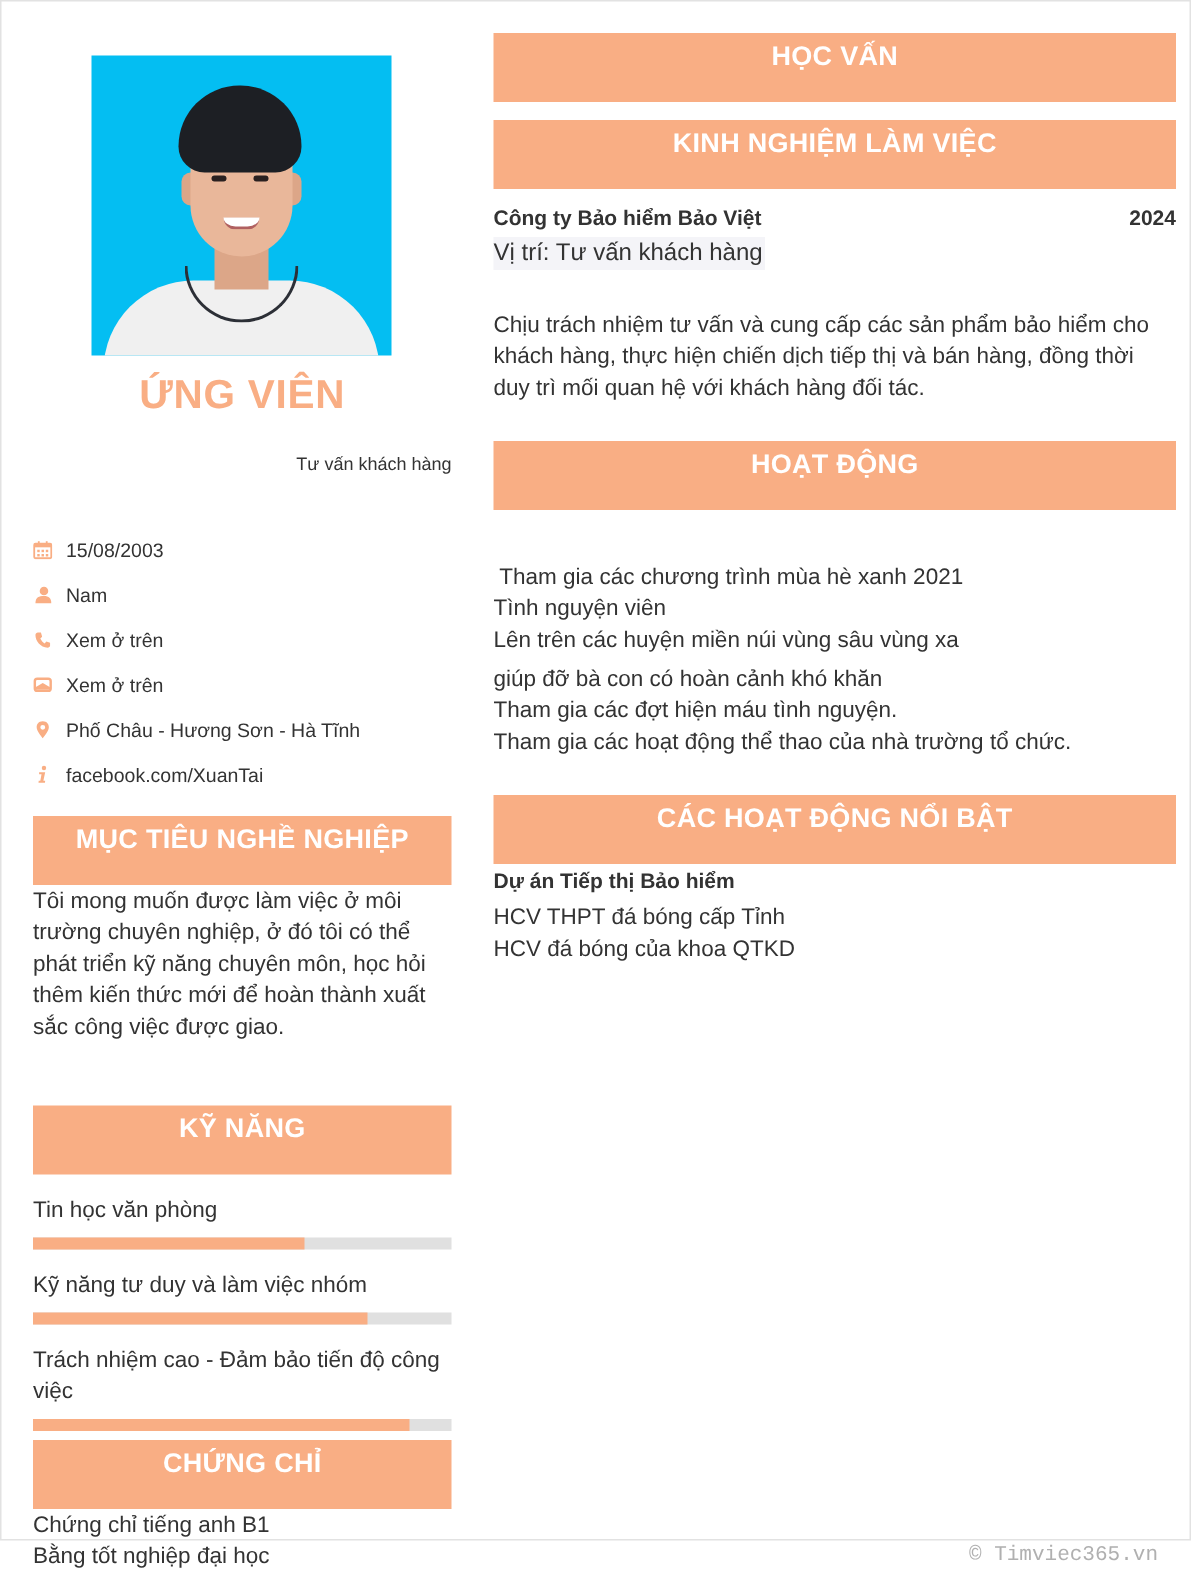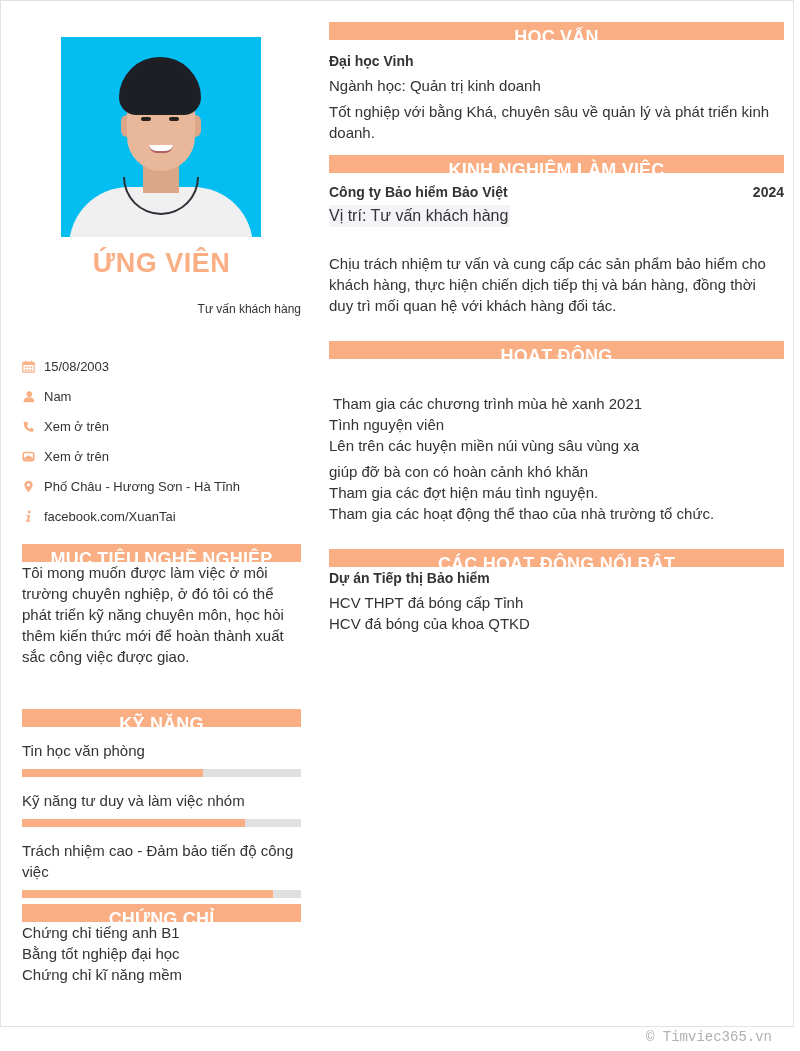--- a/index.html
+++ b/index.html
@@ -40,7 +40,7 @@
 
   .sec-head {
     background: #f9ae84; color: #ffffff; font-weight: bold; text-align: center;
-    font-size: 18px; height: 18px; line-height: 30px; letter-spacing: 0.2px;
+    font-size: 18px; height: 46px; line-height: 30px; letter-spacing: 0.2px;
   }
 
   .skills { margin-top: 30px; }

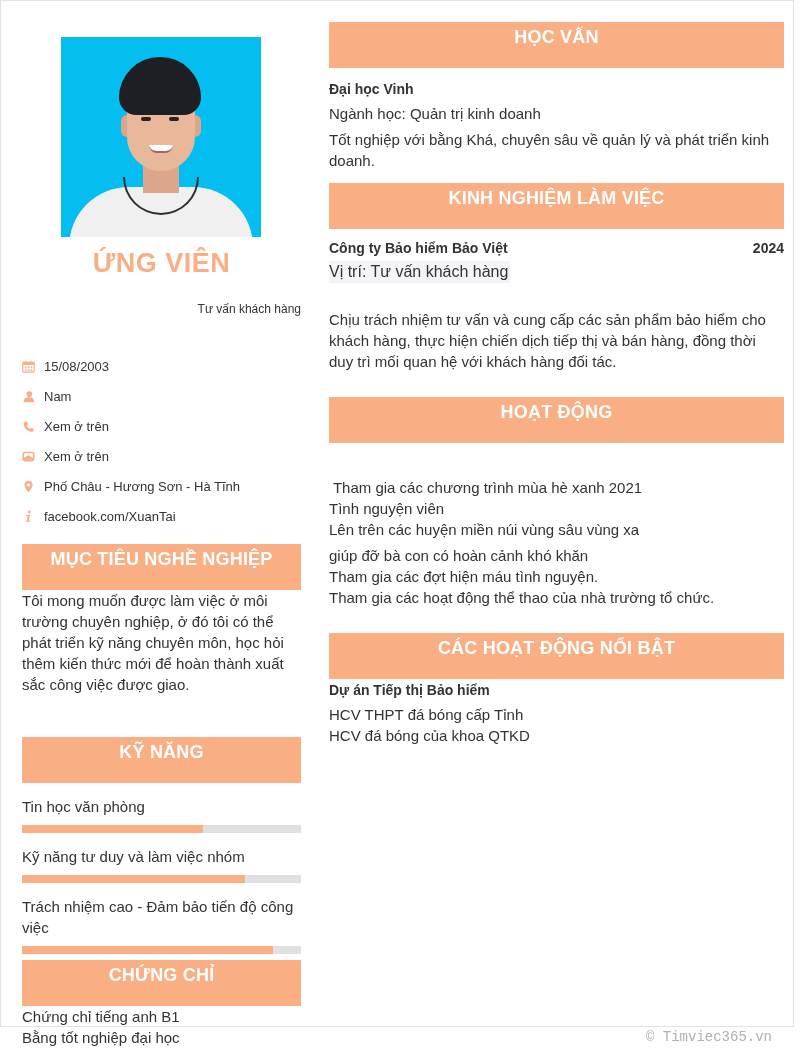--- a/index.html
+++ b/index.html
@@ -188,11 +188,6 @@
 
     <div class="r-sec">
       <div class="sec-head">HỌC VẤN</div>
-      <div class="body" style="padding-top:10px;">
-        <div class="bold">Đại học Vinh</div>
-        <div class="txt" style="margin-top:3px;">Ngành học: Quản trị kinh doanh</div>
-        <div class="txt" style="margin-top:5px;">Tốt nghiệp với bằng Khá, chuyên sâu về quản lý và phát triển kinh doanh.</div>
-      </div>
     </div>
 
     <div class="r-sec" style="margin-top:12px;">

